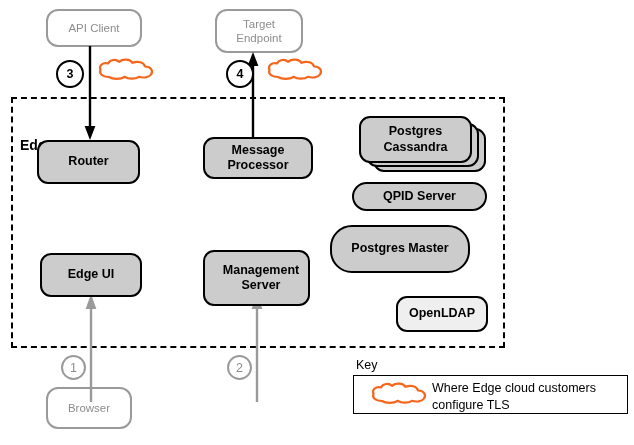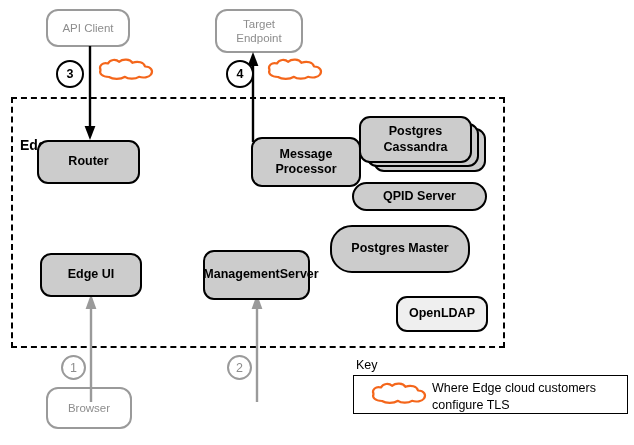--- a/index.html
+++ b/index.html
@@ -60,7 +60,7 @@
   <div id="edge-box" style="left:11px;top:97px;width:494px;height:251px;"></div>
   <div id="edge-label" style="left:20px;top:105px;margin-top:32px;">Edge</div>
 
-  <div class="node ext" style="left:46px;top:9px;width:84px;height:38px;">
+  <div class="node ext" style="left:46px;top:9px;width:96px;height:38px;">
     <span>API Client</span>
   </div>
 

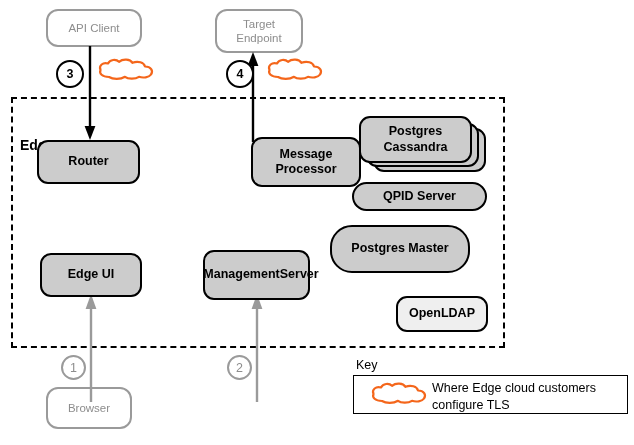--- a/index.html
+++ b/index.html
@@ -142,7 +142,7 @@
     <span>Router</span>
   </div>
 
-  <div class="node svc" style="left:203px;top:137px;width:110px;height:50px;flex-direction:column;margin-left:48px;">
+  <div class="node svc" style="left:203px;top:137px;width:110px;height:42px;flex-direction:column;">
     <span>Message</span>
     <span>Processor</span>
   </div>

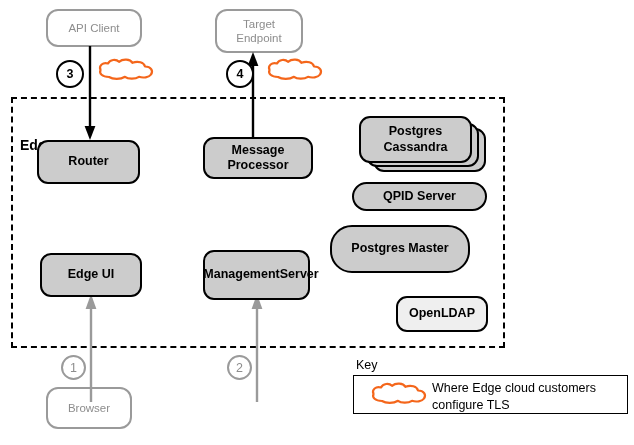--- a/index.html
+++ b/index.html
@@ -151,7 +151,7 @@
     <span>Edge UI</span>
   </div>
 
-  <div class="node svc" style="left:203px;top:250px;width:107px;height:50px;padding-left:9px;">
+  <div class="node svc" style="left:203px;top:250px;width:107px;height:56px;flex-direction:column;padding-left:9px;">
     <span>Management</span>
     <span>Server</span>
   </div>

